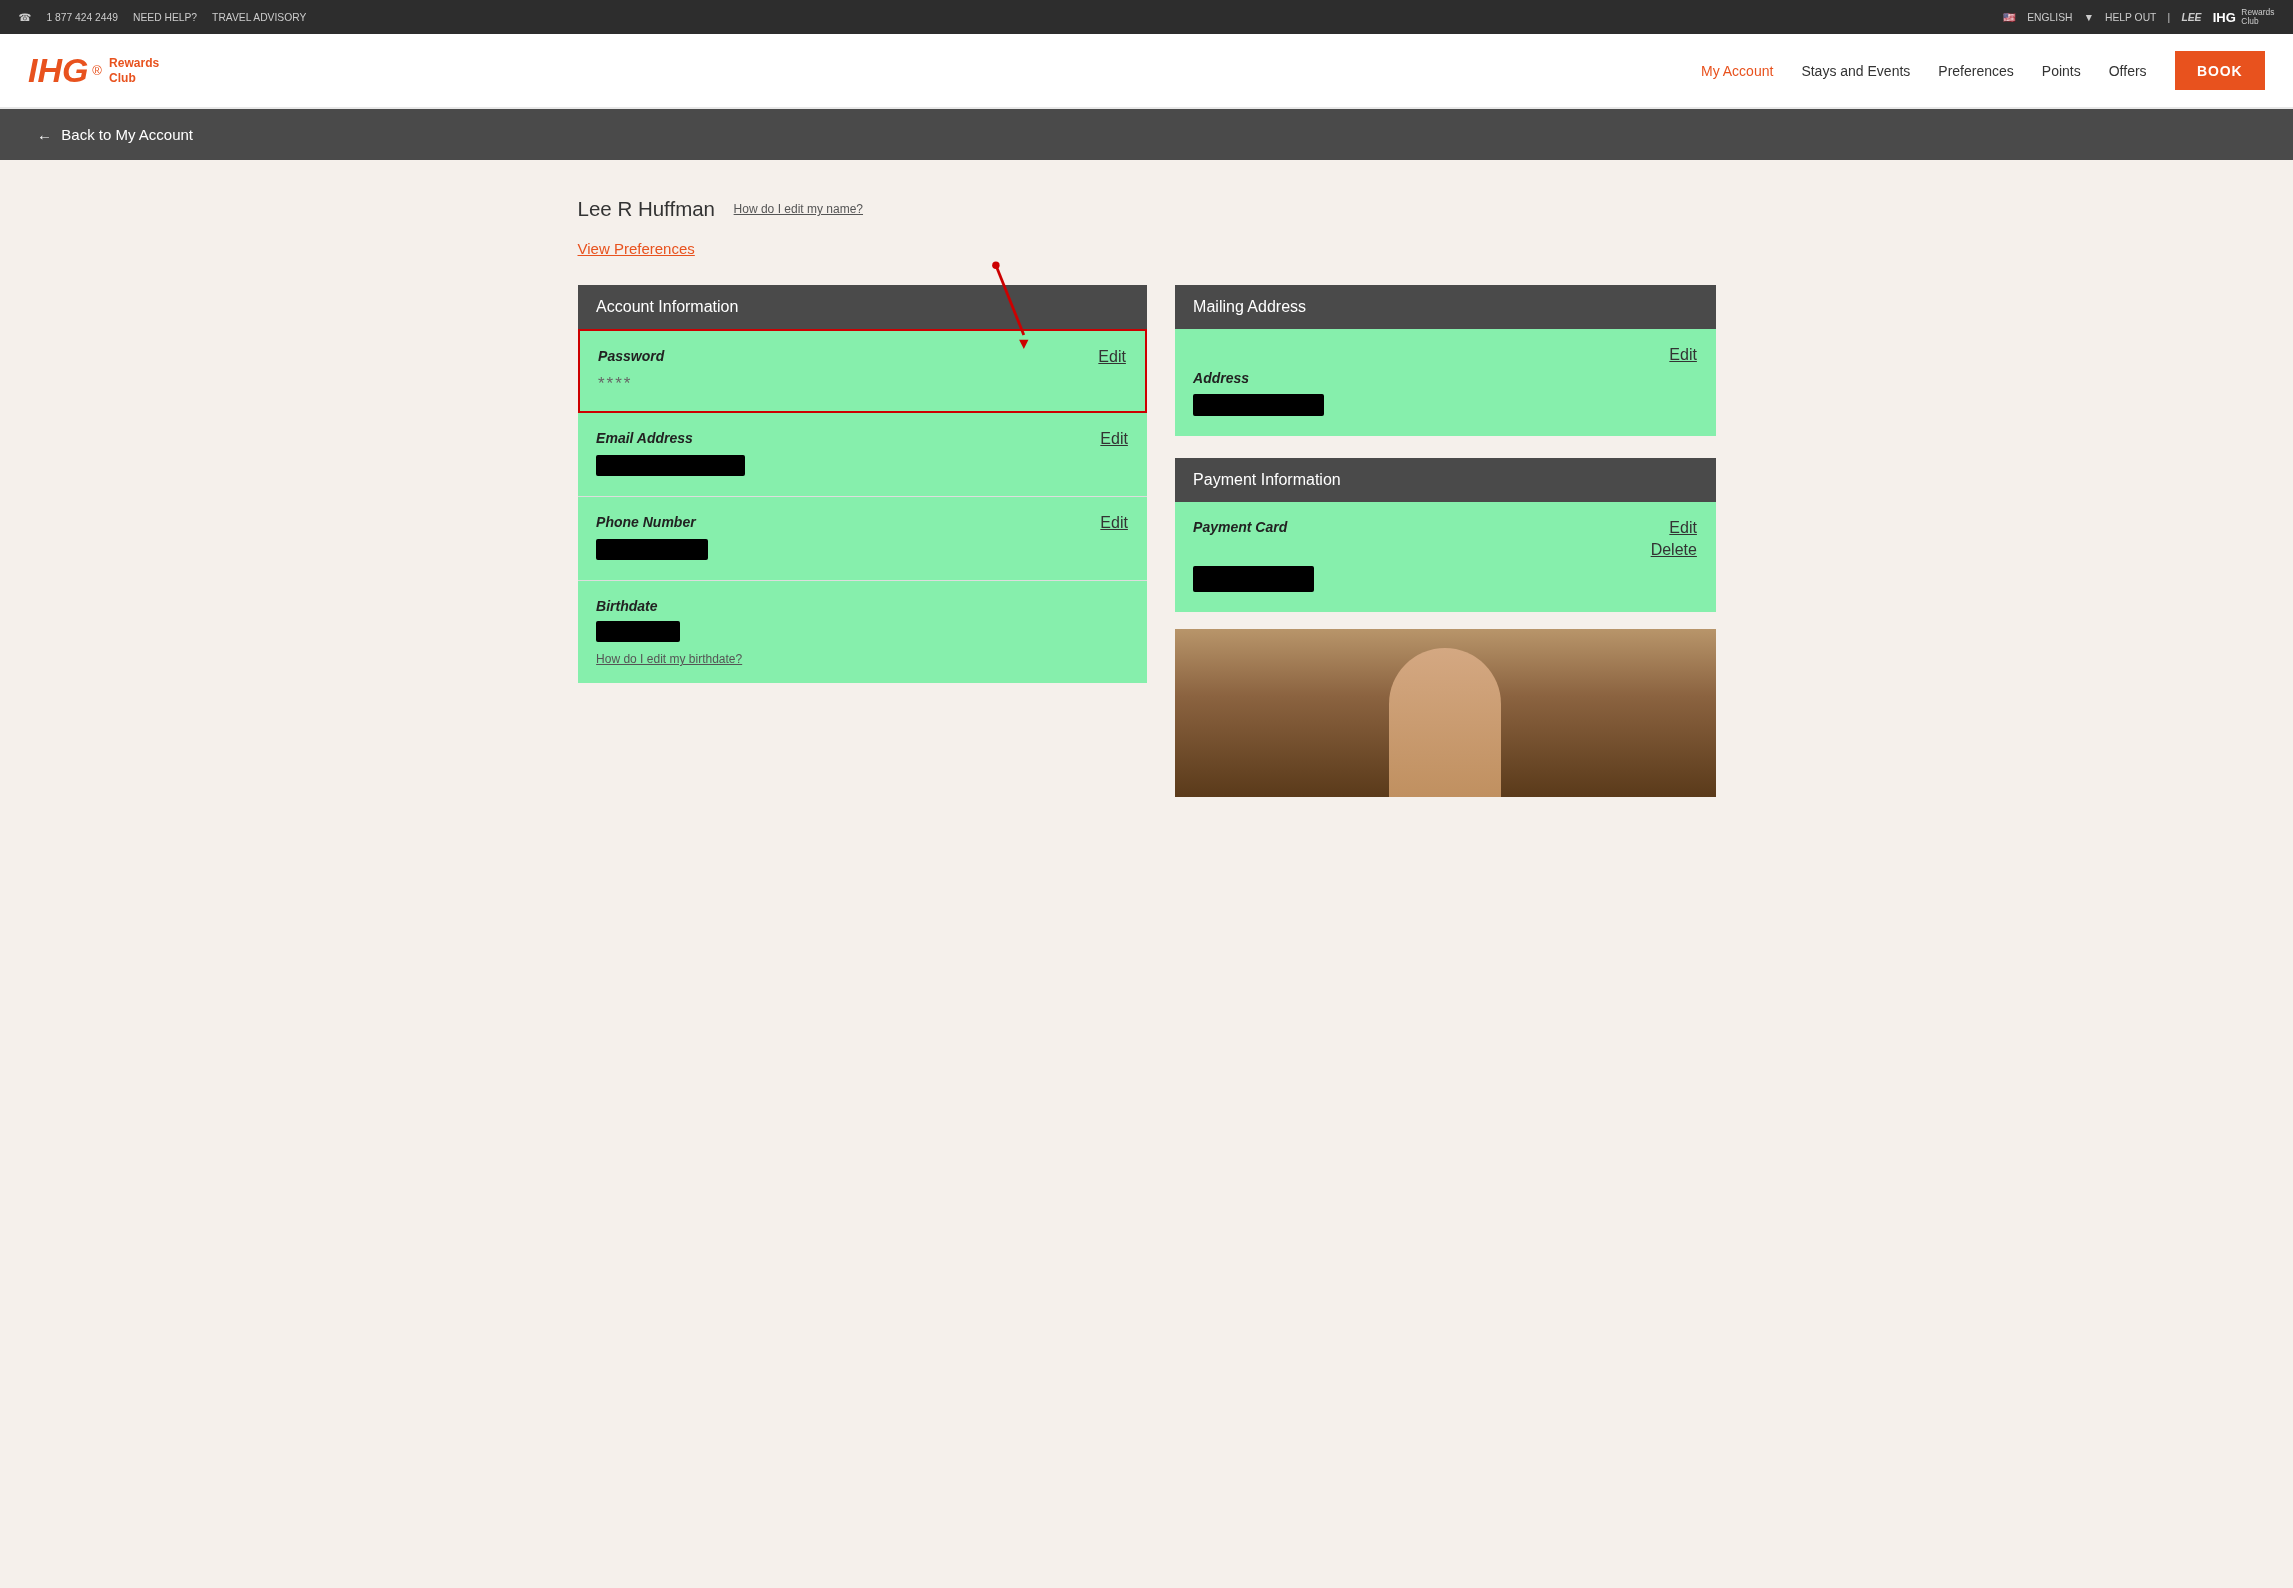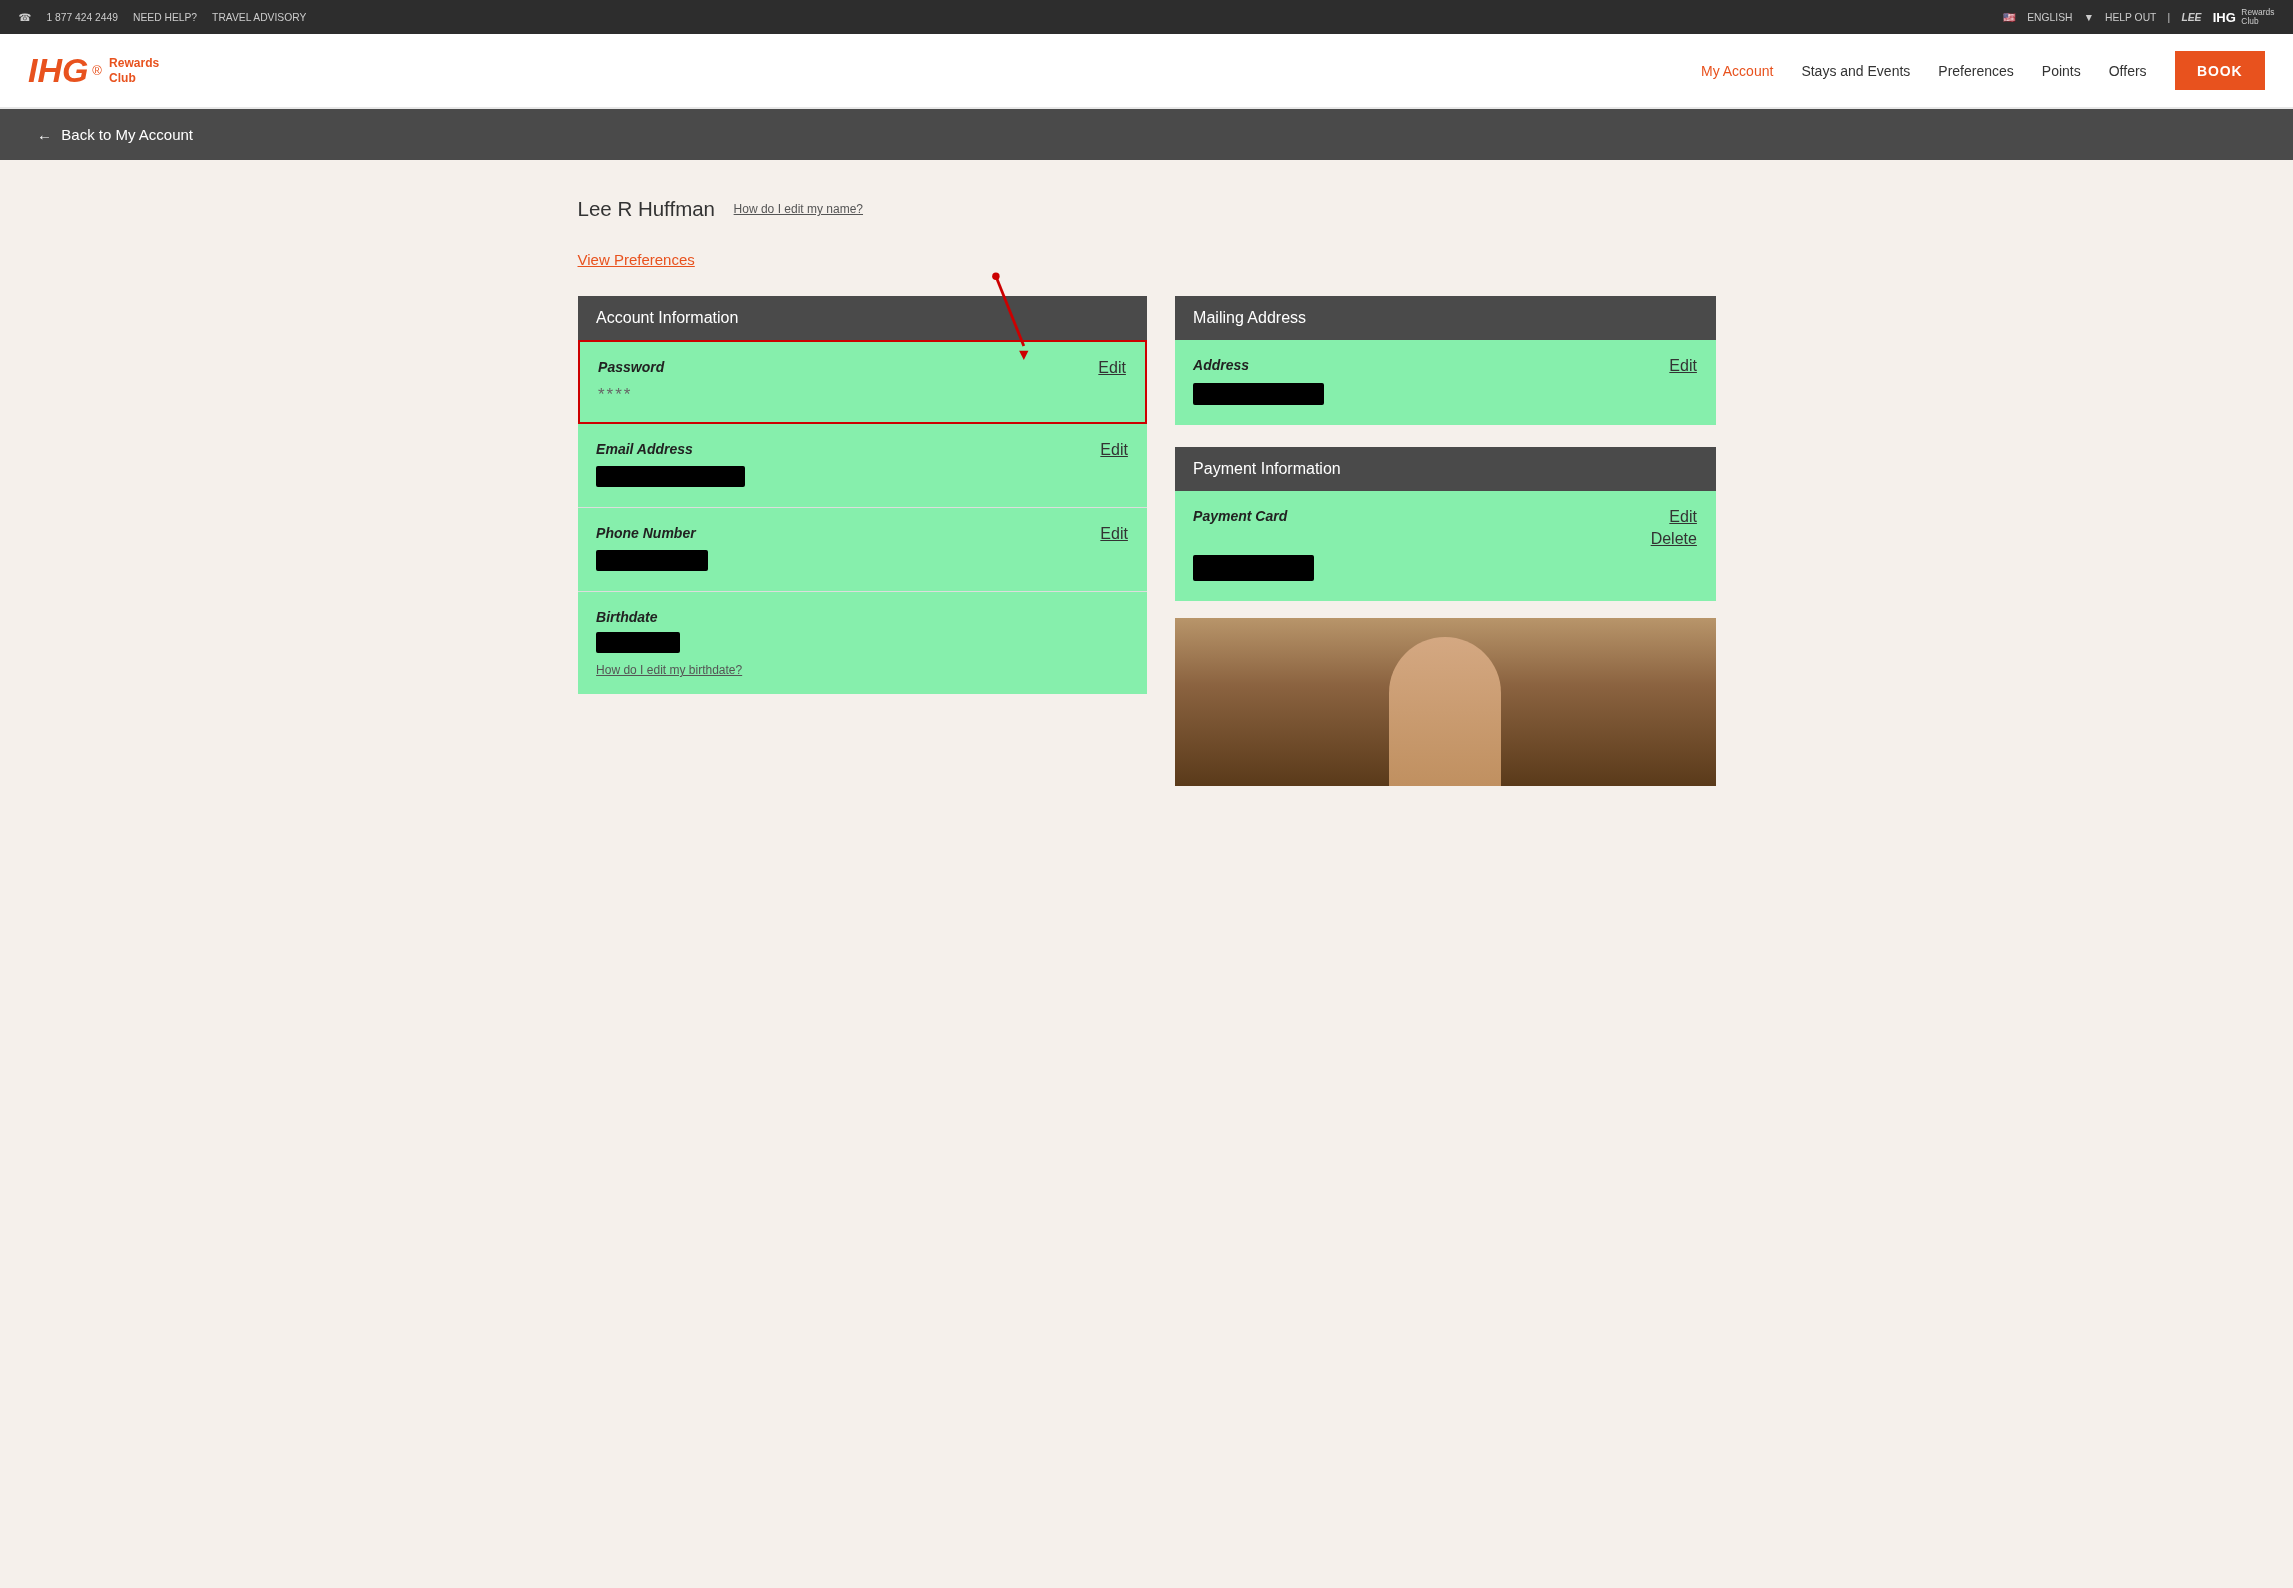--- a/index.html
+++ b/index.html
@@ -85,7 +85,7 @@
       display: flex;
       align-items: center;
       gap: 18.6px;
-      margin-bottom: 30px;
+      margin-bottom: 19px;
     }
     .how-edit-link {
       font-size: 12px;

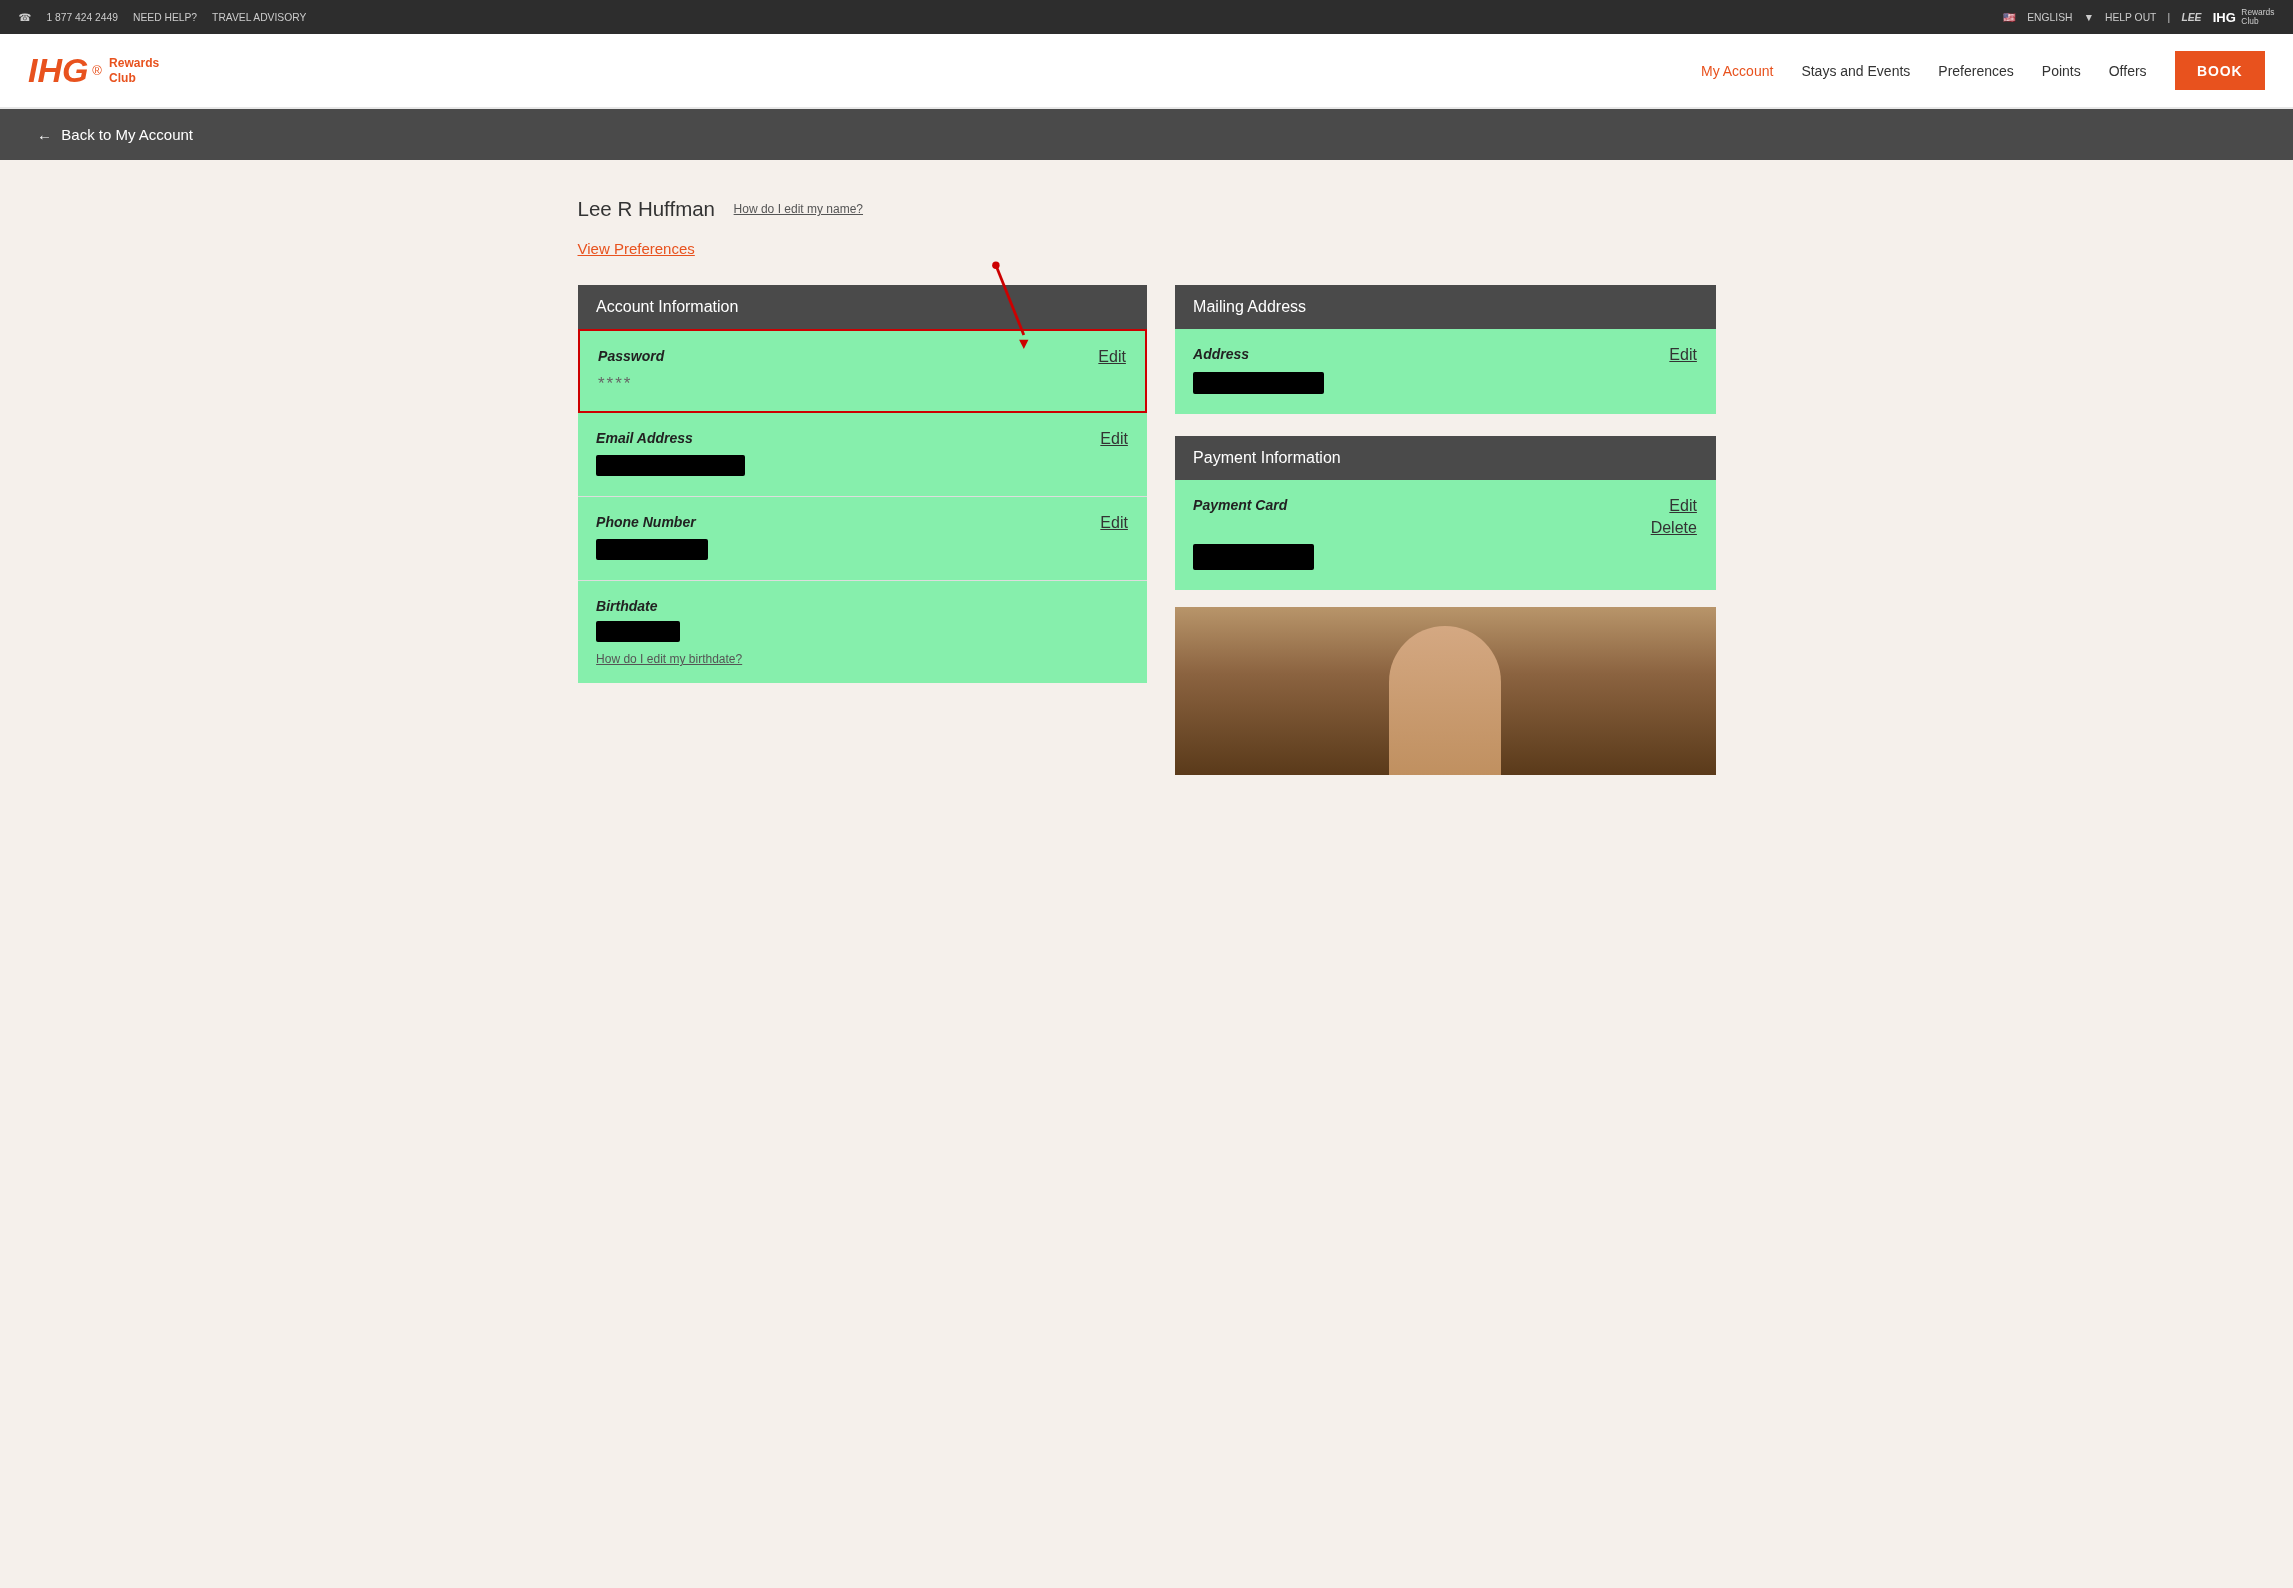--- a/index.html
+++ b/index.html
@@ -367,7 +367,7 @@
         <div class="section-body">
           <div class="right-field-row">
             <div class="field-label">
-              <span style="font-style:italic; font-weight:bold;">Address</span>
+              <span style="font-style:italic; font-weight:bold;margin-top:24px;">Address</span>
               <a class="field-edit">Edit</a>
             </div>
             <div class="field-value">

